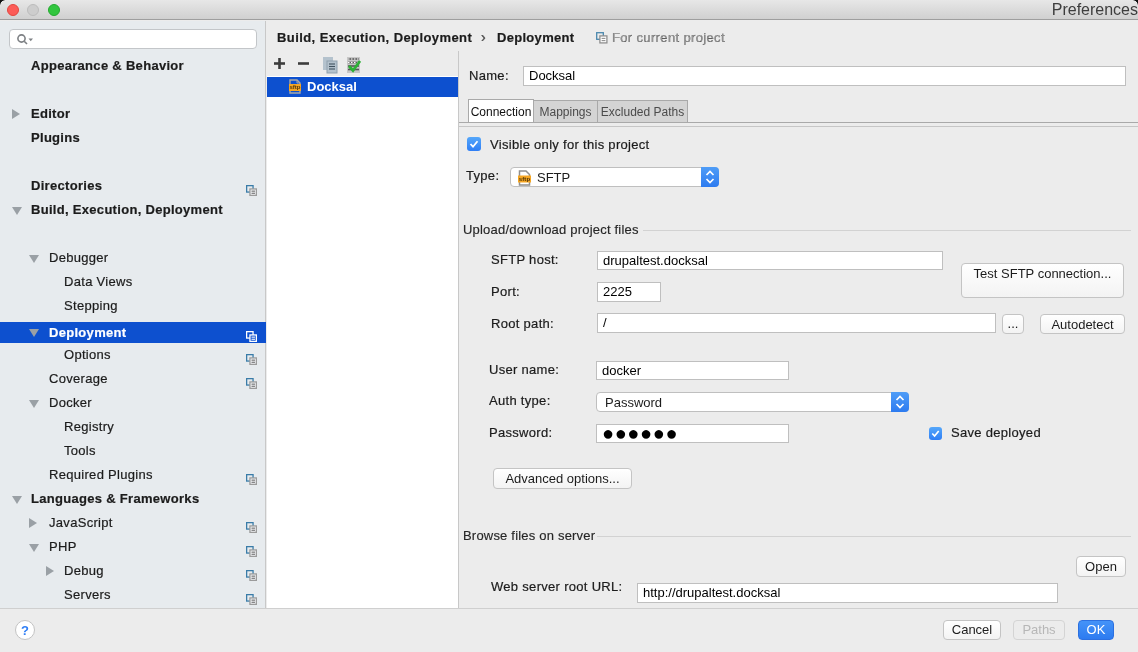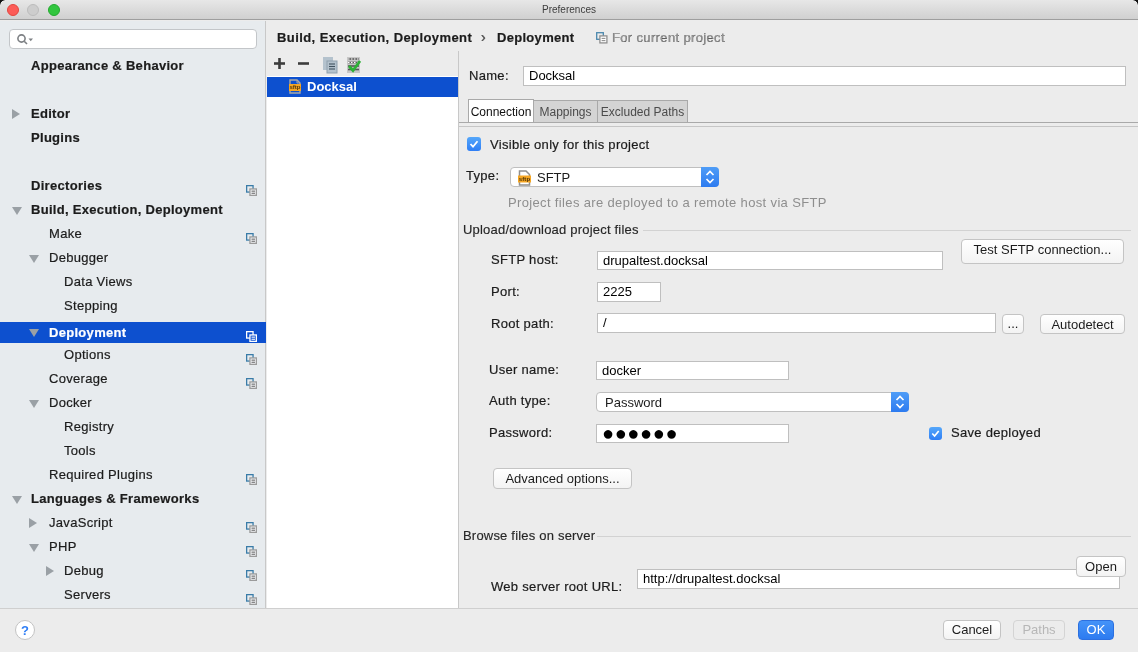--- a/index.html
+++ b/index.html
@@ -7,7 +7,7 @@
 .abs{position:absolute}
 
 #titlebar{position:absolute;top:0;left:0;width:1138px;height:20px;background:linear-gradient(#e7e7e7,#d0d0d0);border-bottom:1px solid #9e9e9e}
-#title{position:absolute;top:0;left:0;width:100%;text-align:center;line-height:19px;font-size:10px;color:#3d3d3d}
+#title{position:absolute;top:0;left:0;width:100%;text-align:right;line-height:19px;font-size:16px;color:#3d3d3d}
 .tl{position:absolute;top:4px;width:12px;height:12px;border-radius:50%}
 
 #sidebar{position:absolute;top:21px;left:0;width:266px;height:587px;background:#e7ebee;border-right:1px solid #c8c8c8}

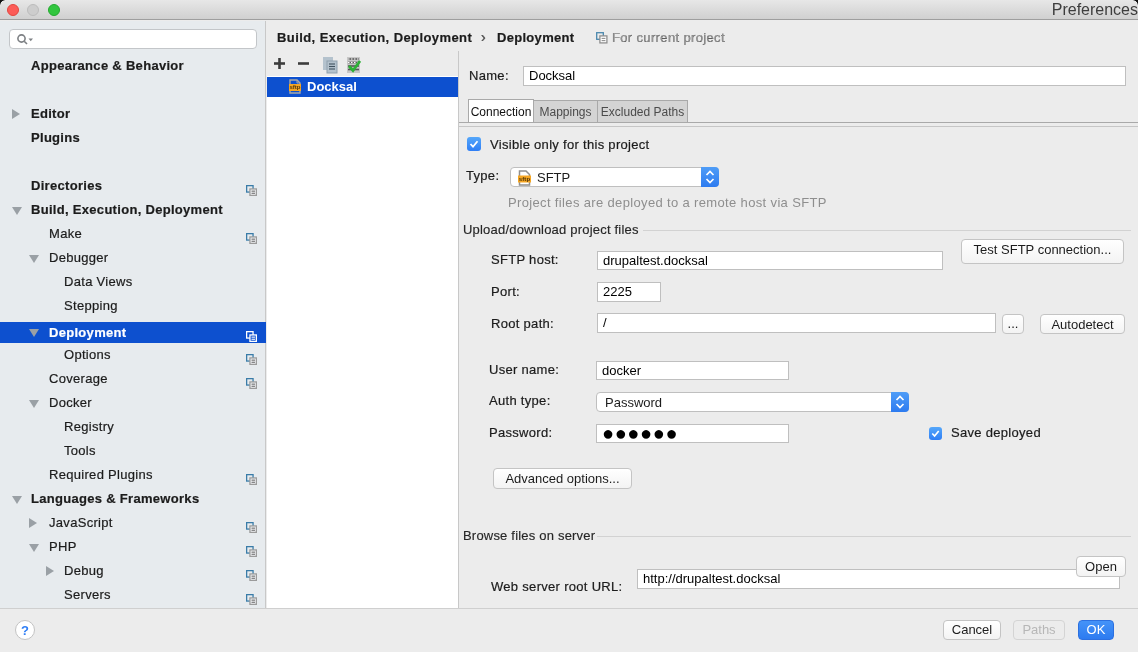--- a/index.html
+++ b/index.html
@@ -290,7 +290,6 @@
           </svg>
       </div>
     </div>
-    <div class="hint" style="left:49px;top:144px">Project files are deployed to a remote host via SFTP</div>
 
     <div class="grp" style="left:4px;top:171px">Upload/download project files</div>
     <div class="grpline" style="left:184px;top:179px;width:488px"></div>

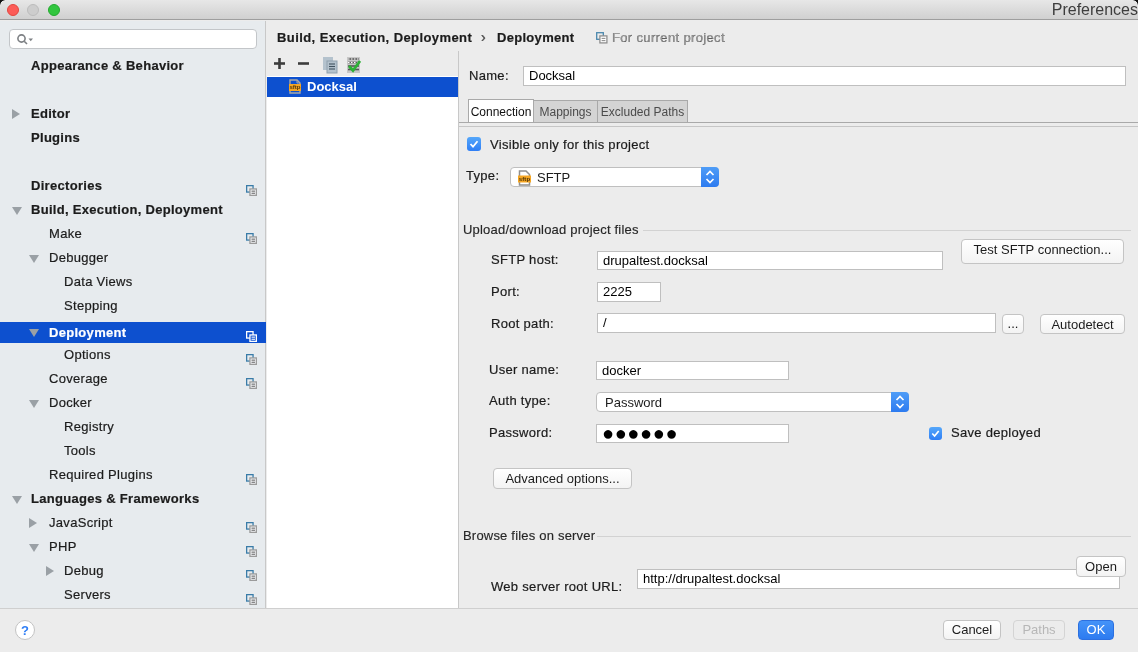--- a/index.html
+++ b/index.html
@@ -87,15 +87,6 @@
     <div class="trow" style="top:177px">
         <span class="arr e" style="left:12px"></span>
         <b style="position:absolute;left:31px">Build, Execution, Deployment</b>
-      </div>
-    <div class="trow" style="top:201px">
-        <span style="position:absolute;left:49px">Make</span>
-        <span class="ticon"><svg width="11" height="11" viewBox="0 0 12 12">
-            <rect x="0.7" y="0.7" width="7" height="7" fill="none" stroke="#3a7ca8" stroke-width="1.4"></rect>
-            <rect x="4.3" y="4.3" width="7" height="7" fill="#f4f6f8" stroke="#9b9b9b" stroke-width="1.4"></rect>
-            <line x1="6" y1="6.7" x2="9.8" y2="6.7" stroke="#6b6b6b" stroke-width="1.2"></line>
-            <line x1="6" y1="9" x2="9.8" y2="9" stroke="#6b6b6b" stroke-width="1.2"></line>
-          </svg></span>
       </div>
     <div class="trow" style="top:225px">
         <span class="arr e" style="left:29px"></span>

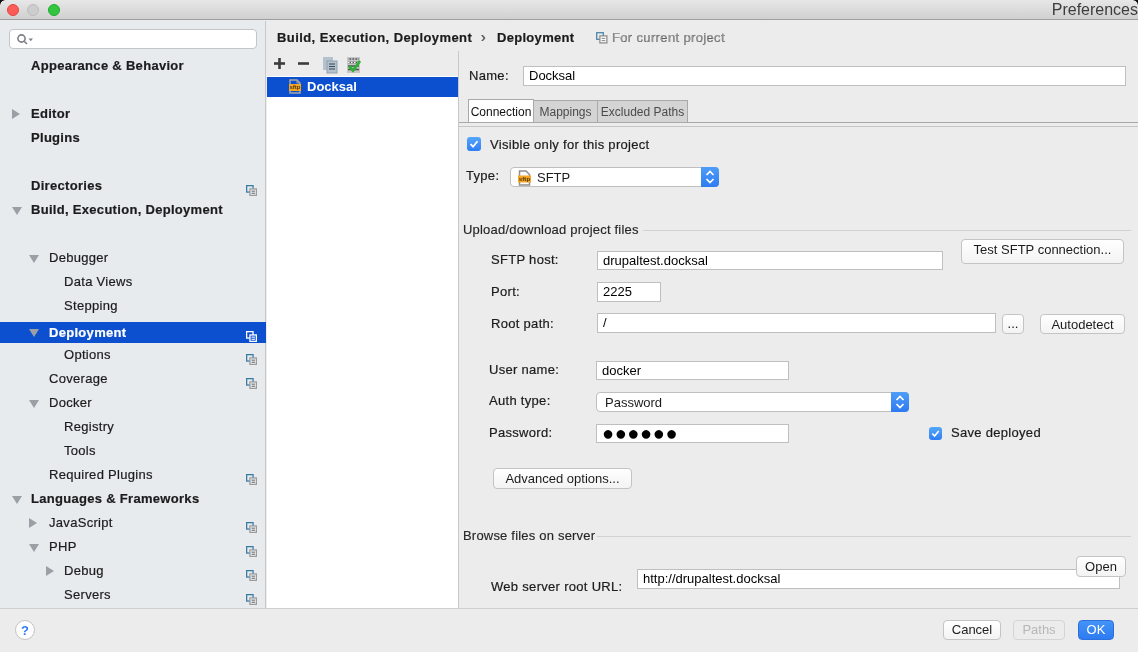--- a/index.html
+++ b/index.html
@@ -287,7 +287,7 @@
 
     <div class="lbl" style="left:32px;top:201px">SFTP host:</div>
     <div class="field" style="left:138px;top:200px;width:346px;height:19px">drupaltest.docksal</div>
-    <div class="btn" style="left:502px;top:188px;width:163px;height:25px;line-height:19px">Test SFTP connection...</div>
+    <div class="btn" style="left:502px;top:212px;width:163px;height:35px;line-height:19px">Test SFTP connection...</div>
 
     <div class="lbl" style="left:32px;top:233px">Port:</div>
     <div class="field" style="left:138px;top:231px;width:64px;height:20px">2225</div>

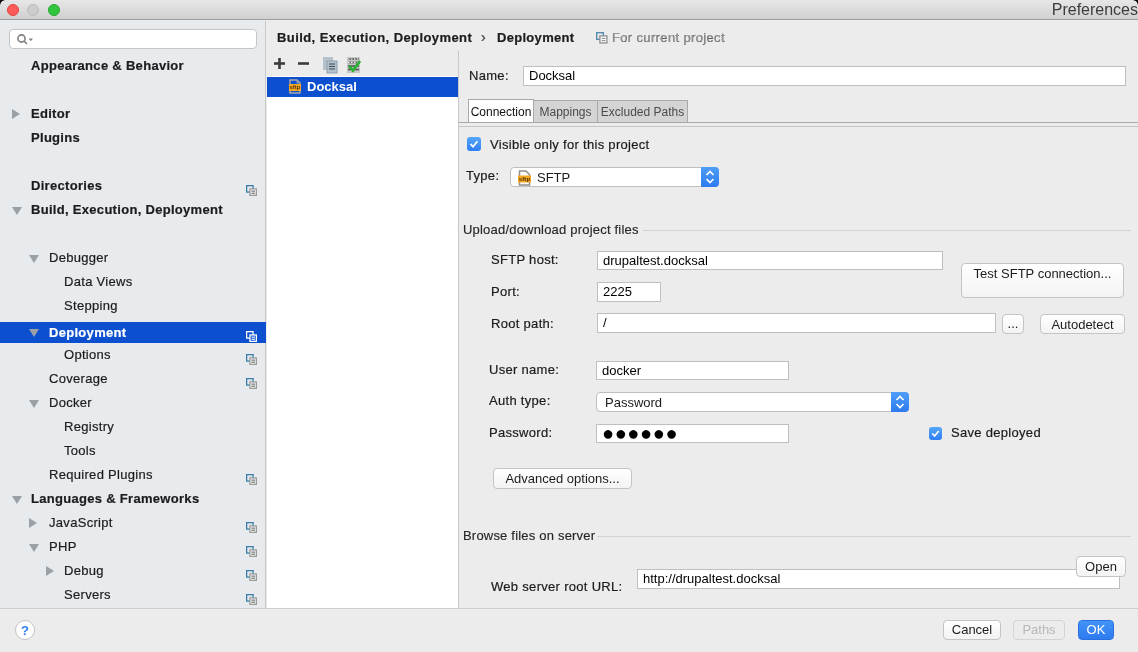--- a/index.html
+++ b/index.html
@@ -326,7 +326,7 @@
     <div class="grpline" style="left:138px;top:485px;width:534px"></div>
 
     <div class="lbl" style="left:32px;top:528px">Web server root URL:</div>
-    <div class="field" style="left:178px;top:518px;width:483px;height:20px">http://drupaltest.docksal</div>
+    <div class="field" style="left:178px;top:532px;width:421px;height:20px">http://drupaltest.docksal</div>
     <div class="btn" style="left:617px;top:505px;width:50px;height:21px;line-height:19px">Open</div>
   </div>
 

